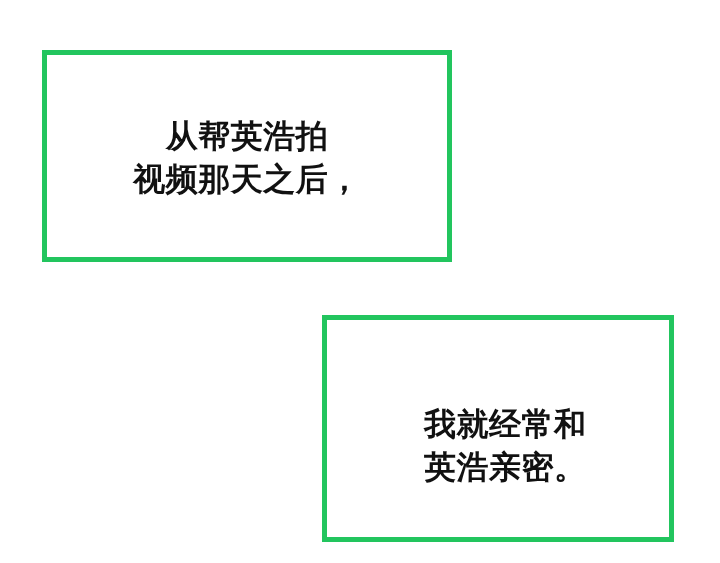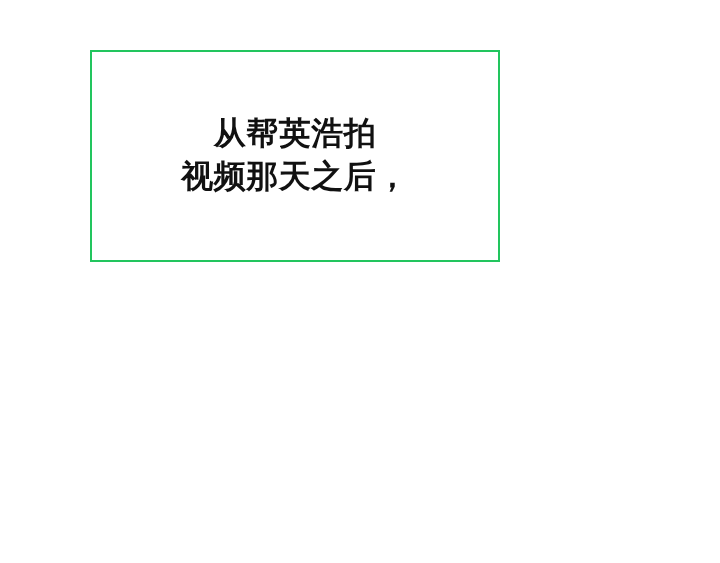--- a/index.html
+++ b/index.html
@@ -24,8 +24,7 @@
     position: absolute;
     box-sizing: border-box;
     background: #ffffff;
-    border: 2px solid #22c55e;
-    margin-left: 48px;
+    border: 5px solid #22c55e;
   }
   .panel-text {
     position: absolute;

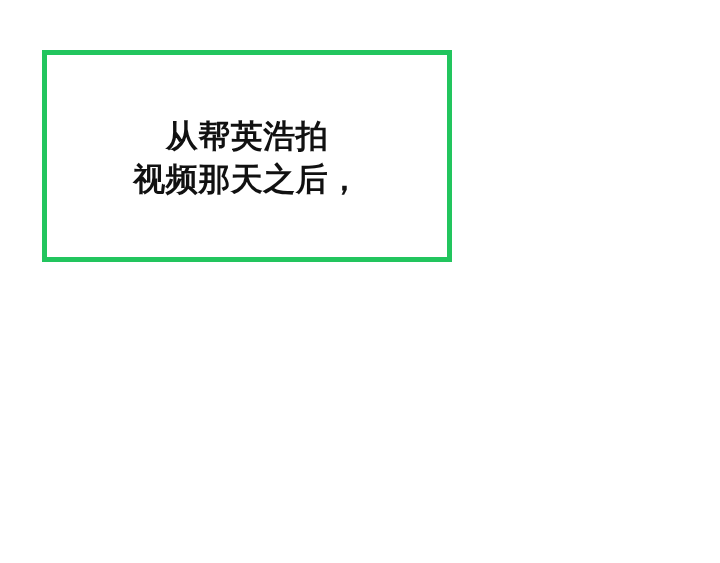--- a/index.html
+++ b/index.html
@@ -75,6 +75,10 @@
 视频那天之后，</p>
   </div>
 
+  <div class="panel" id="panel-2">
+    <p class="panel-text" id="panel-2-text">我就经常和
+英浩亲密。</p>
+  </div>
 
 </div>
 

